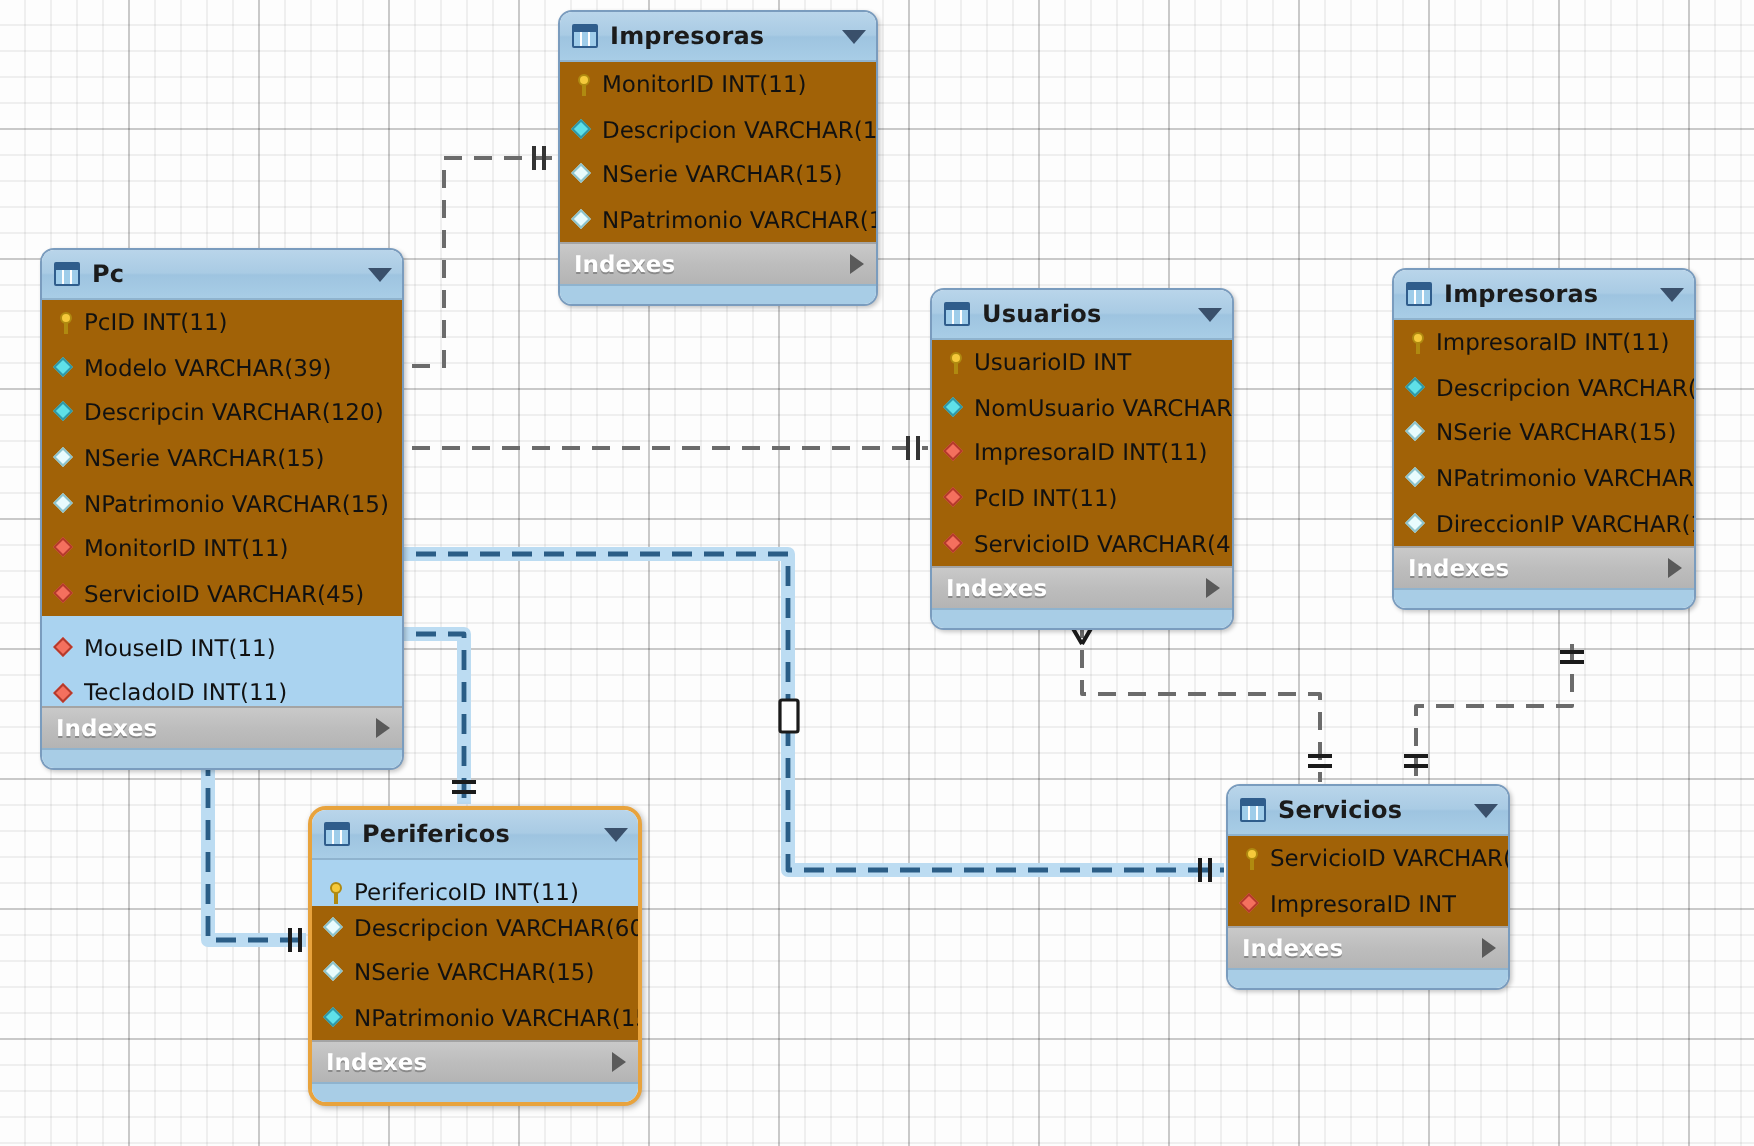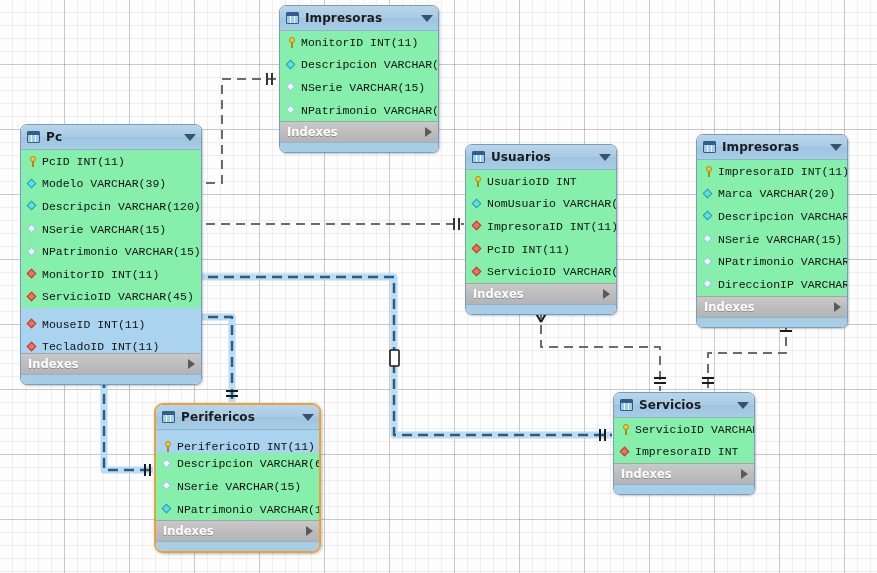--- a/index.html
+++ b/index.html
@@ -70,7 +70,7 @@
     border-left:6px solid transparent;border-right:6px solid transparent;
     border-top:7px solid #3a506b;
   }
-  .cols{background:#86efac;font-family:Liberation Mono, monospace;}
+  .cols{background:#a16207;}
   .col{
     height:22.6px;display:flex;align-items:center;
     padding-left:5px;box-sizing:border-box;

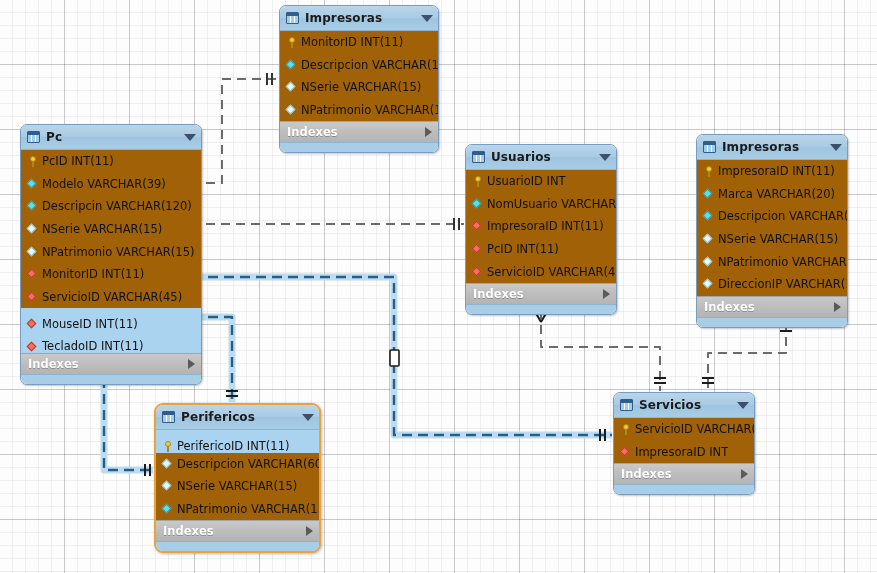--- a/index.html
+++ b/index.html
@@ -348,12 +348,6 @@
             <span class="g g-cyan">
               <span class="dia"></span>
             </span>
-            <span class="cname">Marca VARCHAR(20)</span>
-          </div>
-          <div class="col">
-            <span class="g g-cyan">
-              <span class="dia"></span>
-            </span>
             <span class="cname">Descripcion VARCHAR(60)</span>
           </div>
           <div class="col">

